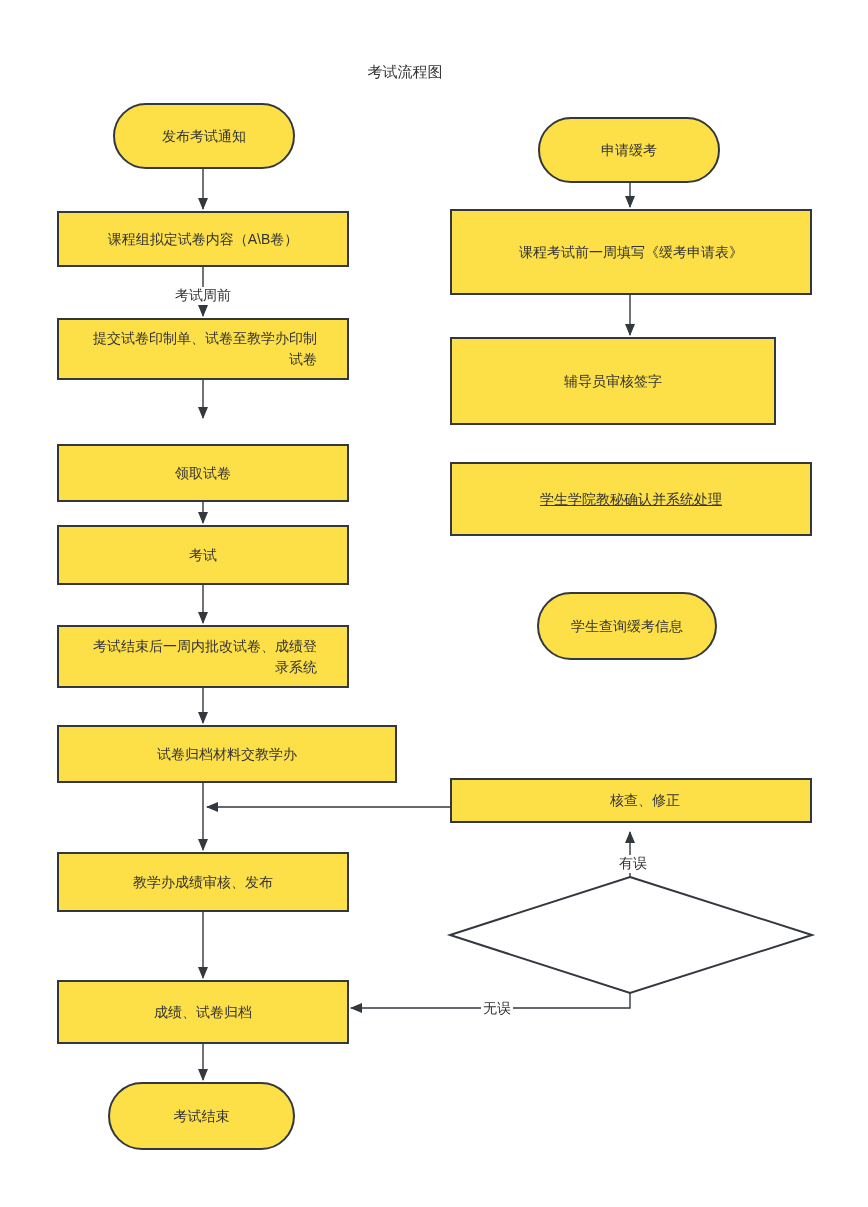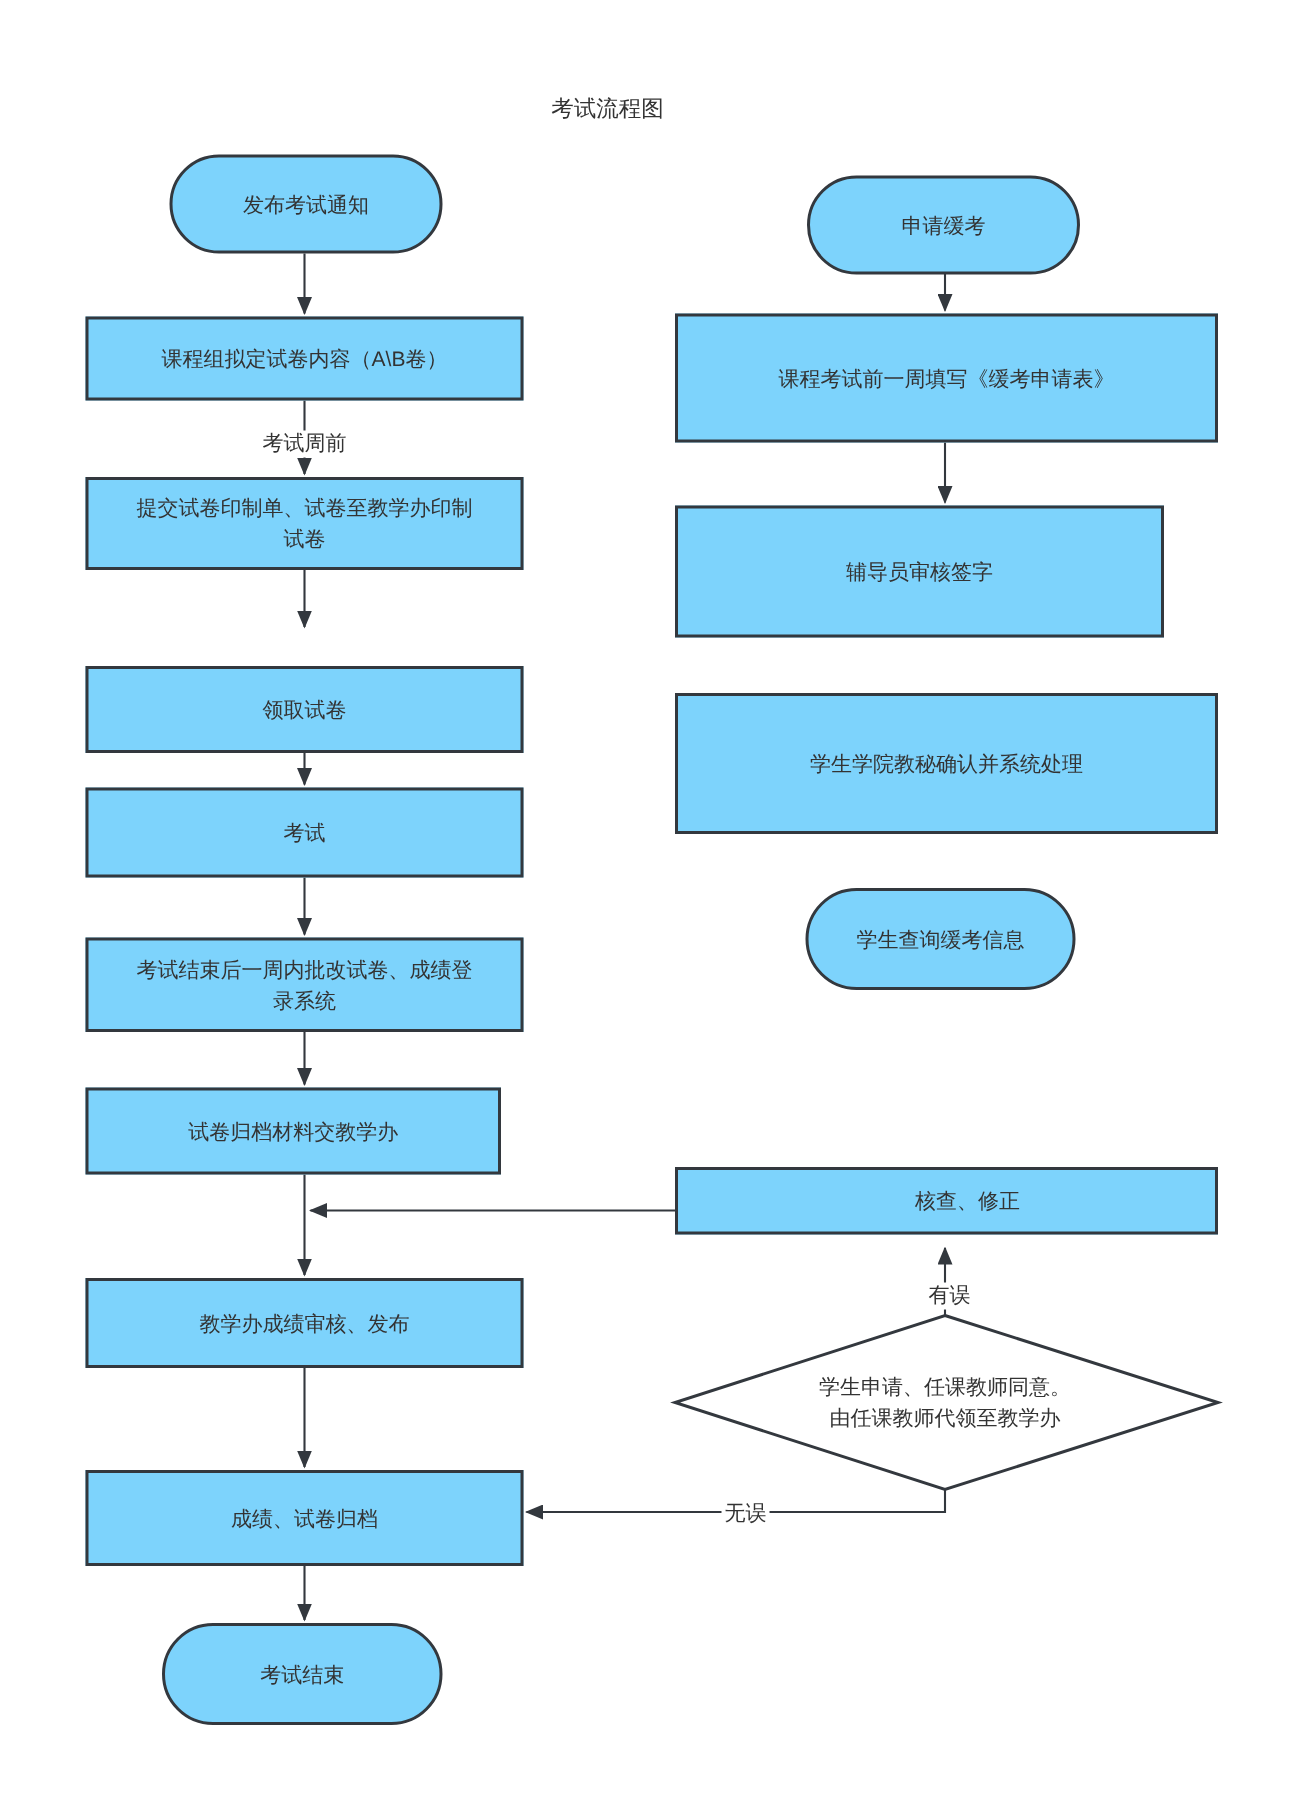--- a/index.html
+++ b/index.html
@@ -13,9 +13,9 @@
     font-size:15px;color:#333333;
   }
   .node{
-    position:absolute;box-sizing:border-box;background:#7dd3fc;
+    position:absolute;box-sizing:border-box;background:#fde047;
     border:2px solid #33383e;
-    display:flex;align-items:center;justify-content:center;text-align:center;
+    display:flex;align-items:center;justify-content:center;text-align:right;
     font-size:14px;color:#333333;line-height:1.5;z-index:2;
   }
   .stadium{border-radius:34px;}

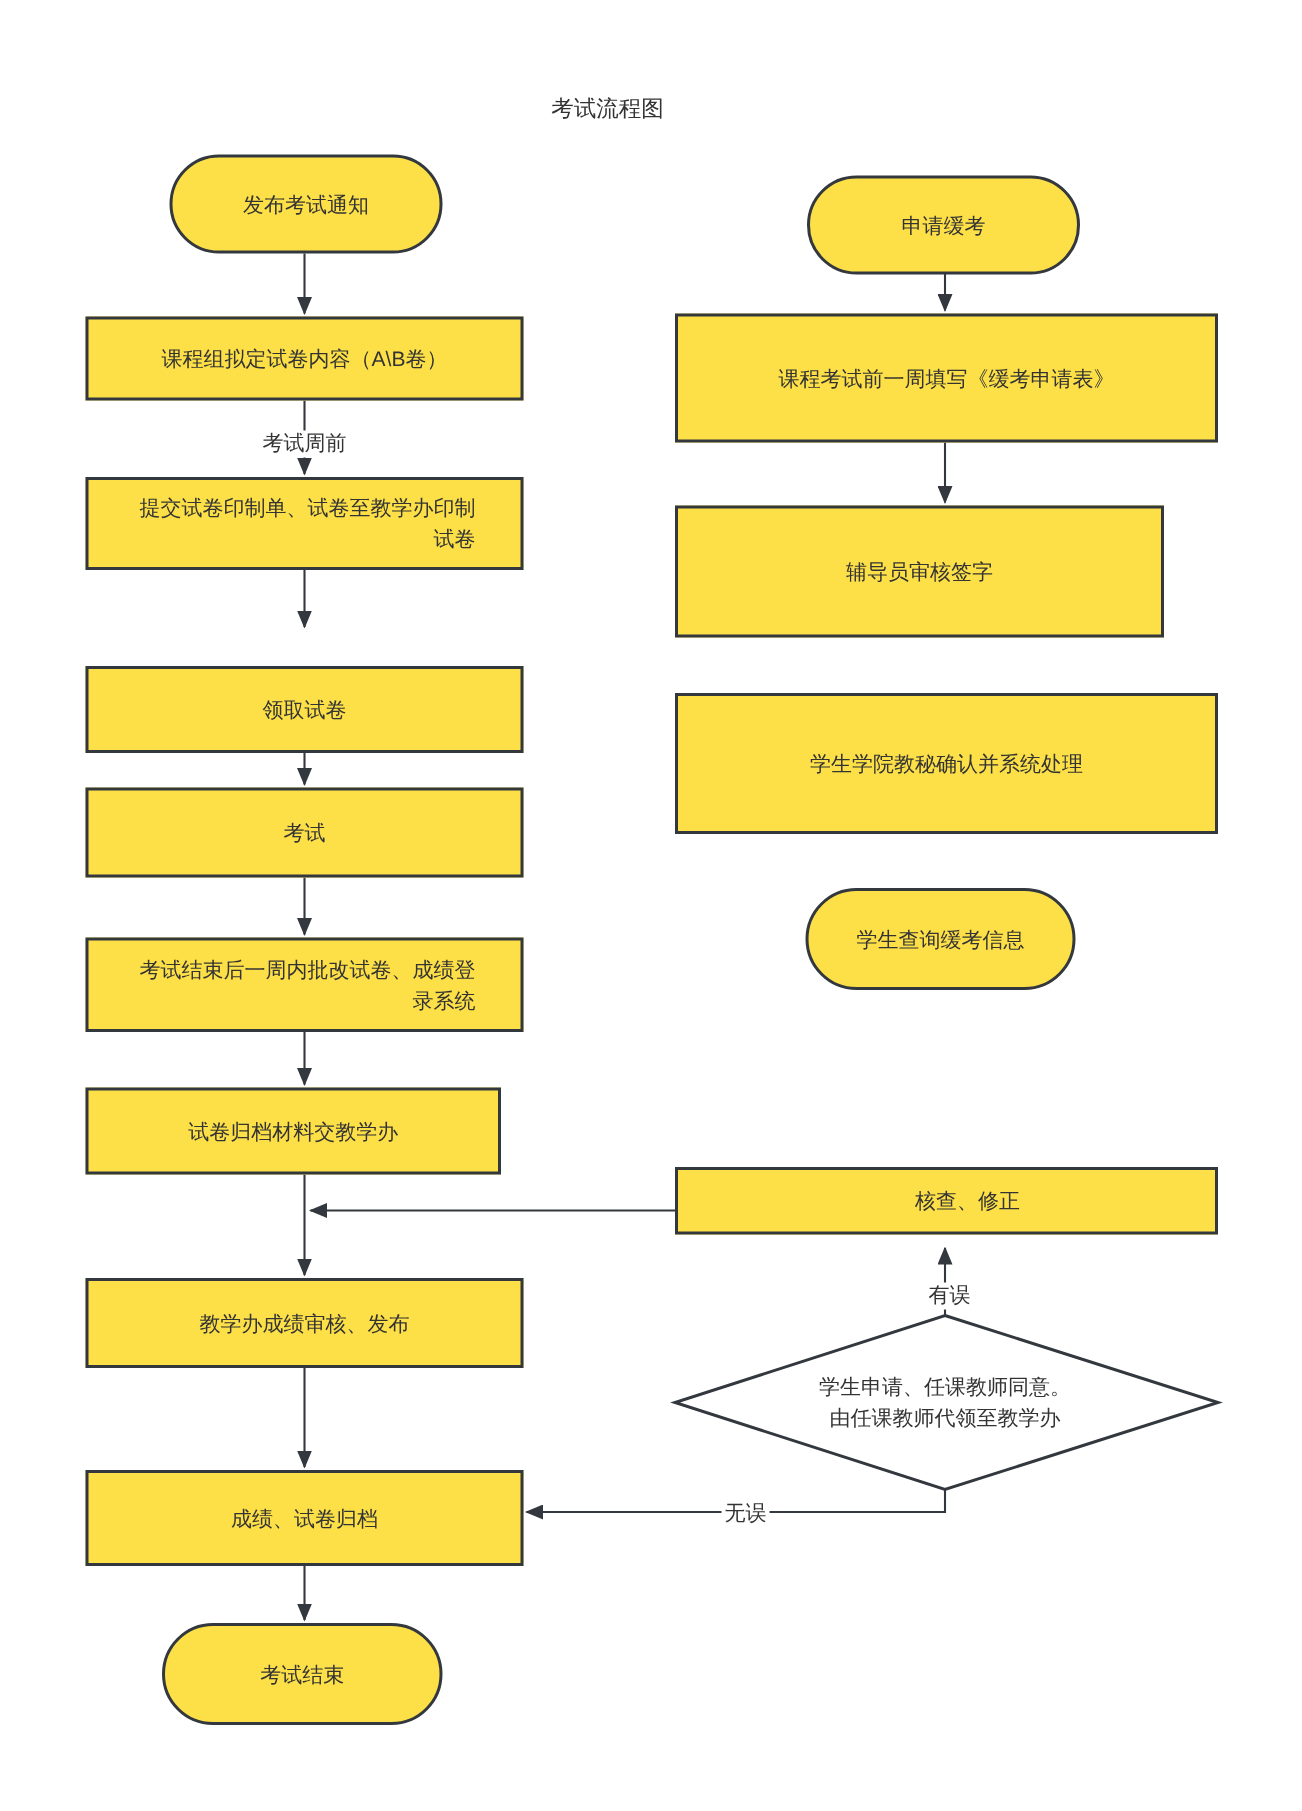--- a/index.html
+++ b/index.html
@@ -122,7 +122,7 @@
     <span>辅导员审核签字</span>
   </div>
 
-  <div class="node rcol" style="left:450px;top:462px;width:362px;height:94px;">
+  <div class="node rcol" style="left:450px;top:462px;width:362px;height:74px;text-decoration:underline;">
     <span>学生学院教秘确认并系统处理</span>
   </div>
 

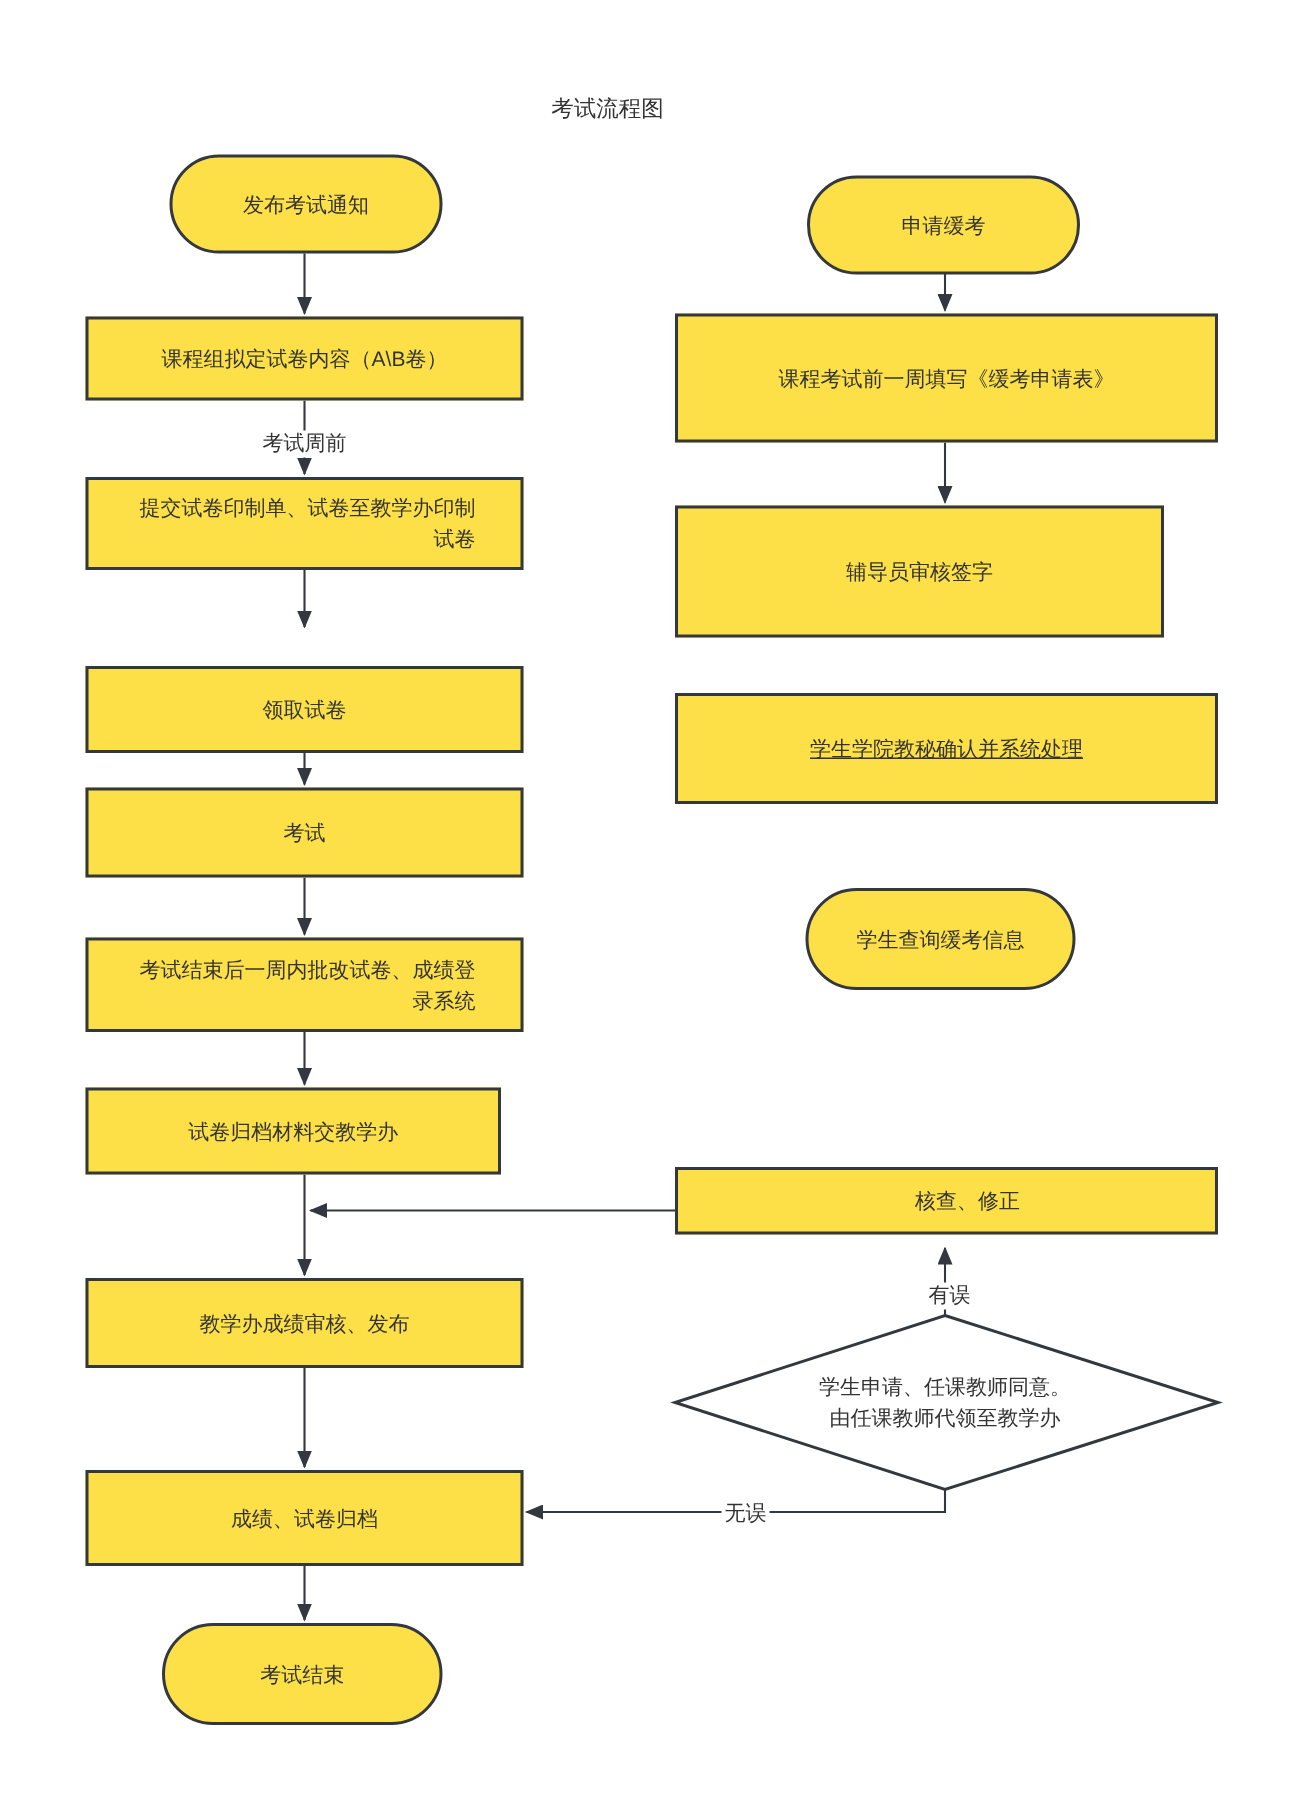--- a/index.html
+++ b/index.html
@@ -94,7 +94,7 @@
     <span>考试结束后一周内批改试卷、成绩登录系统</span>
   </div>
 
-  <div class="node lcol" style="left:57px;top:725px;width:277px;height:58px;">
+  <div class="node lcol" style="left:57px;top:725px;width:340px;height:58px;">
     <span>试卷归档材料交教学办</span>
   </div>
 

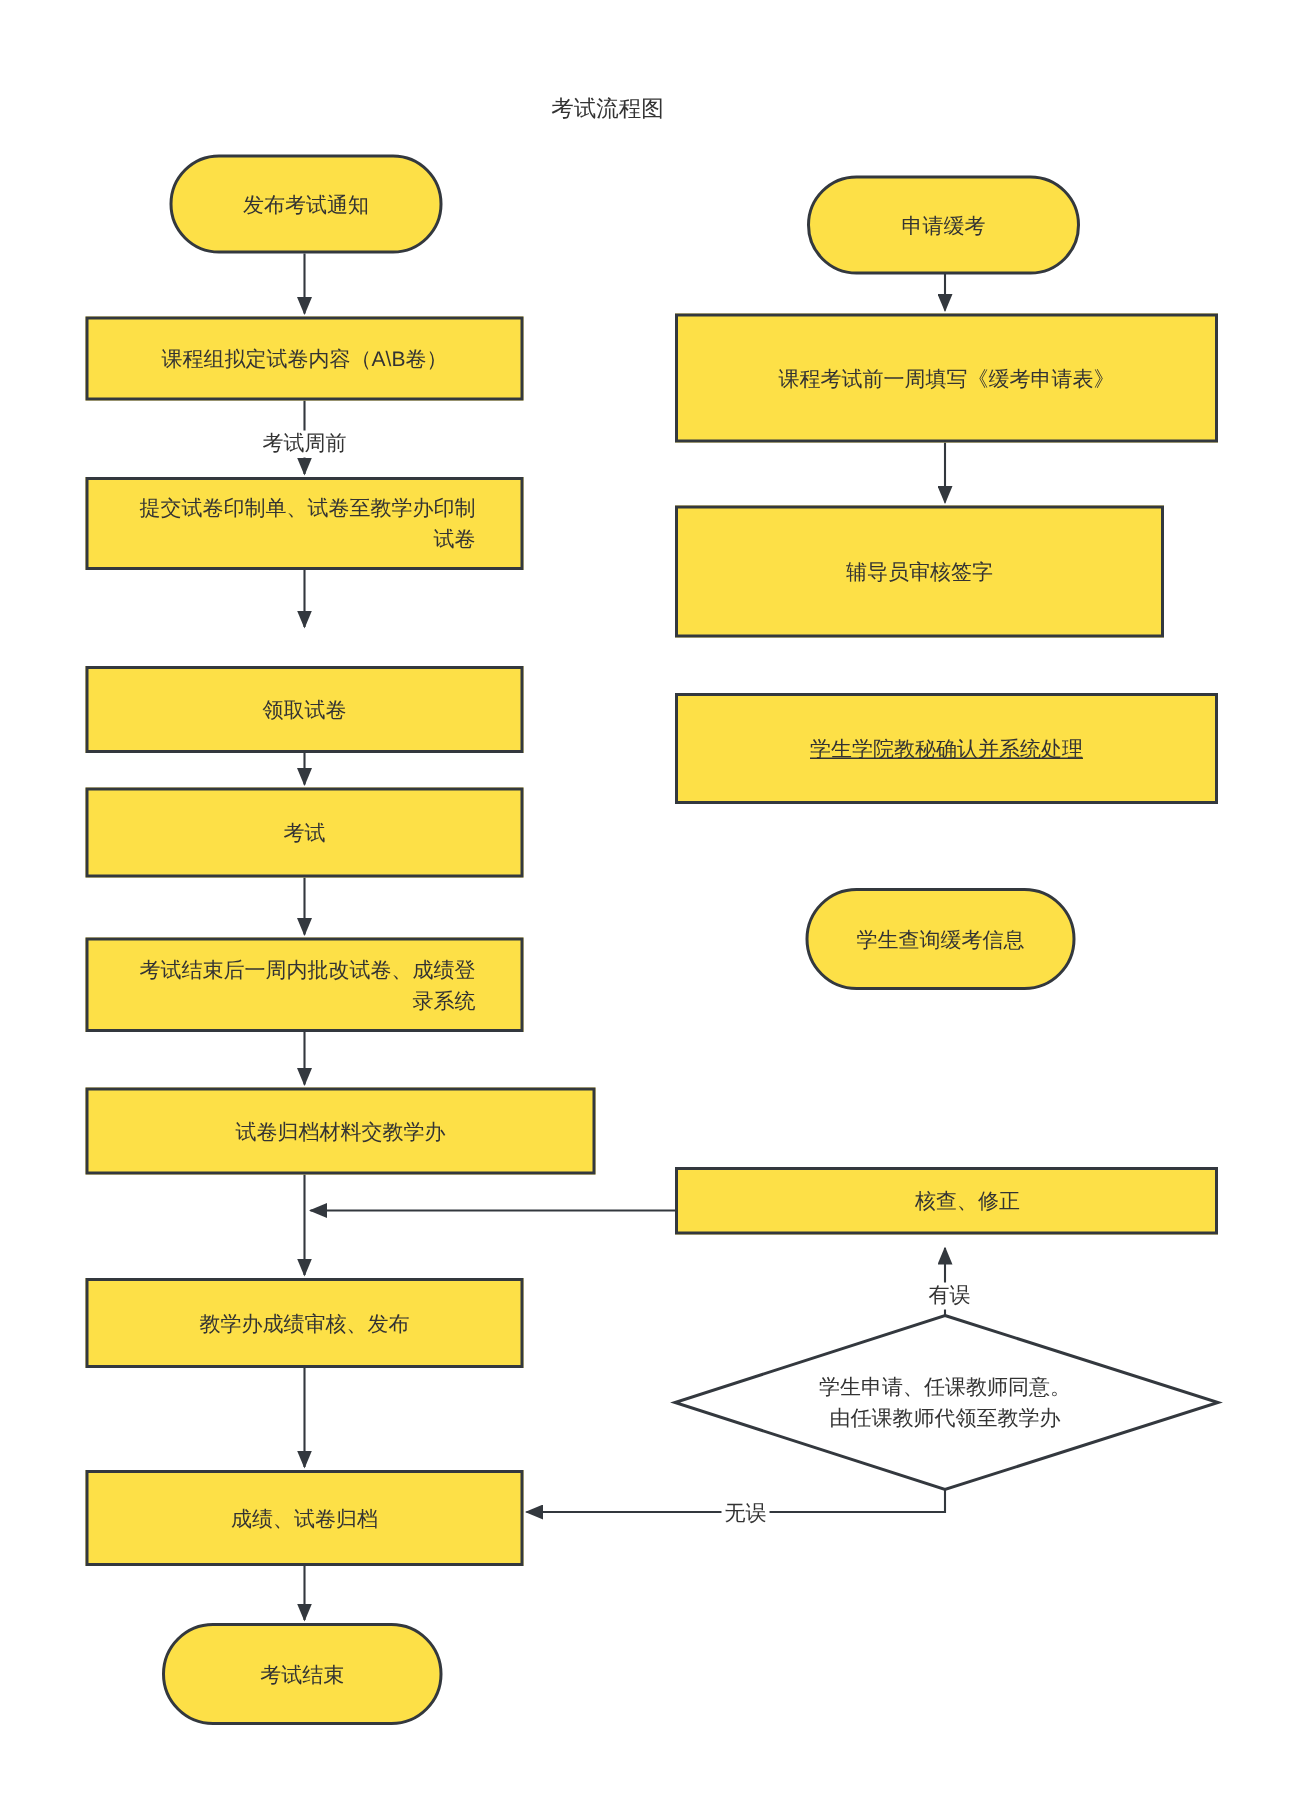--- a/index.html
+++ b/index.html
@@ -134,9 +134,6 @@
     <span>核查、修正</span>
   </div>
 
-  <div class="diamond-text">
-    <span>学生申请、任课教师同意。由任课教师代领至教学办</span>
-  </div>
 
   <div class="edge-label" style="left:203px;top:296px;">考试周前</div>
   <div class="edge-label" style="left:633px;top:864px;">有误</div>

